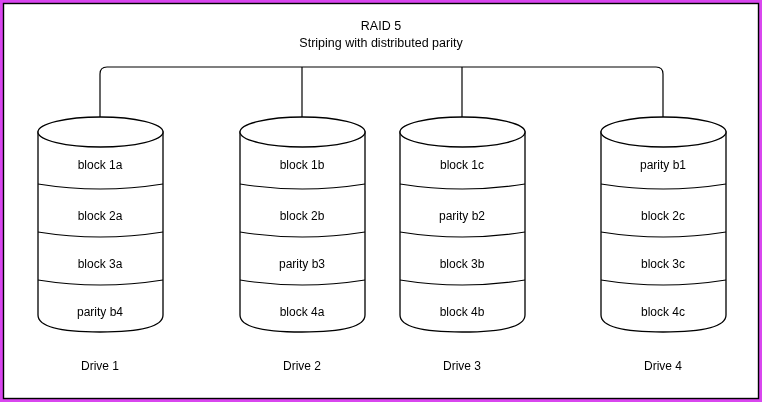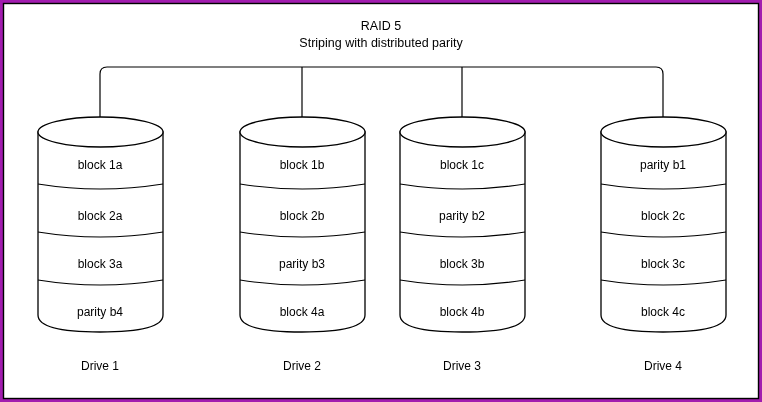--- a/index.html
+++ b/index.html
@@ -14,7 +14,7 @@
     position: relative;
     width: 762px;
     height: 402px;
-    background: #a21caf;
+    background: #d946ef;
     overflow: hidden;
   }
   #diagram-svg {

